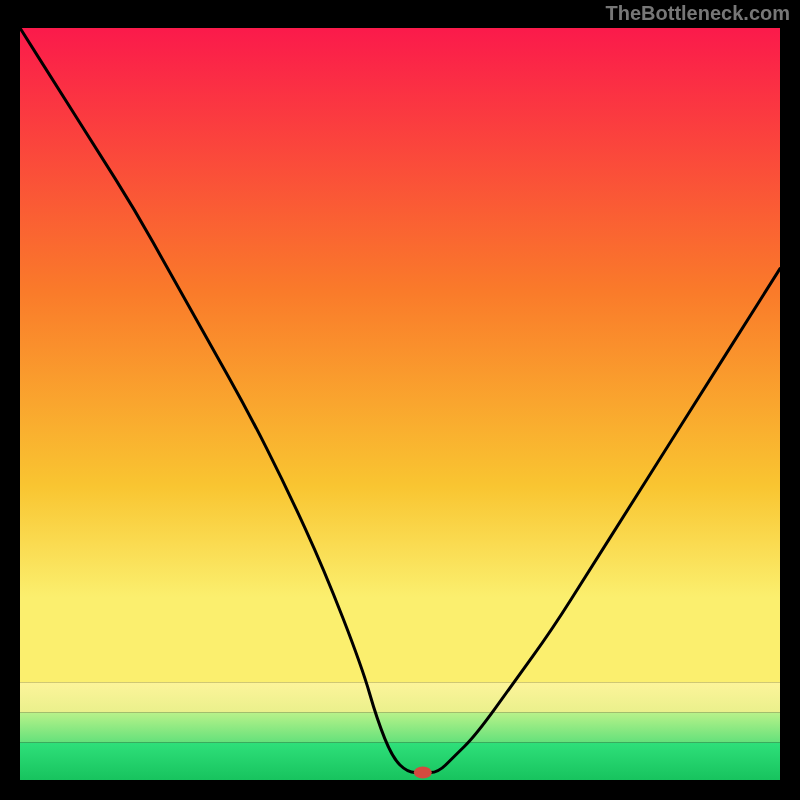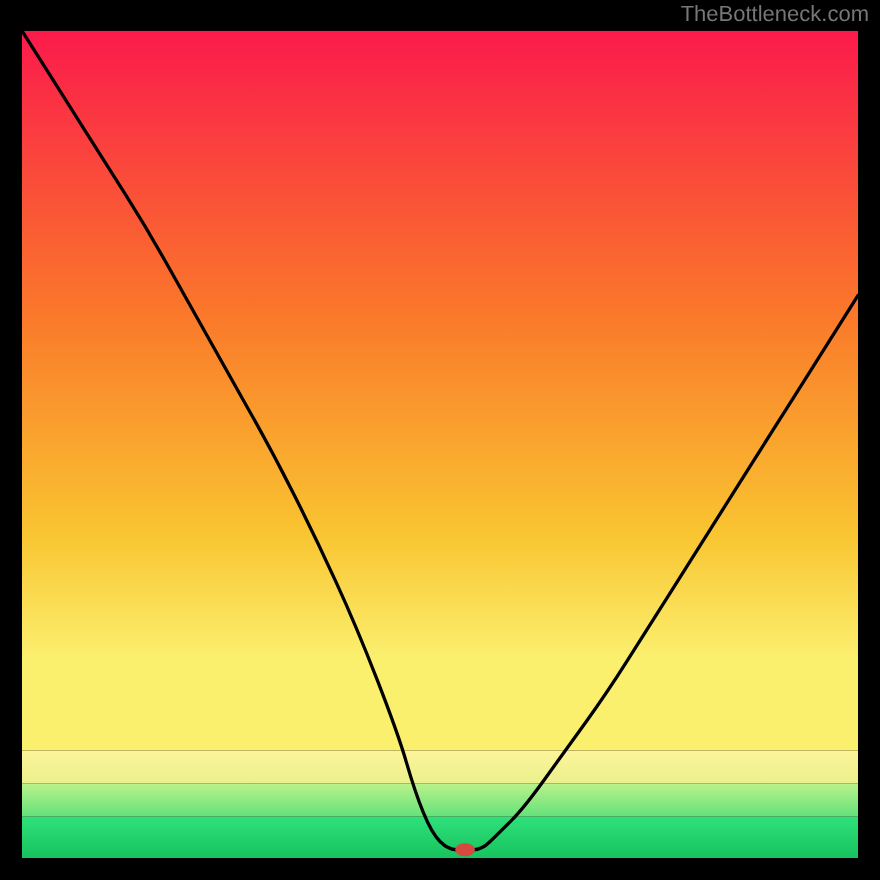--- a/index.html
+++ b/index.html
@@ -23,7 +23,7 @@
     right: 10px;
     color: #777;
     font-size: 20px;
-    font-weight: normal;
+    font-weight: bold;
     z-index: 5;
   }
   .plot {

